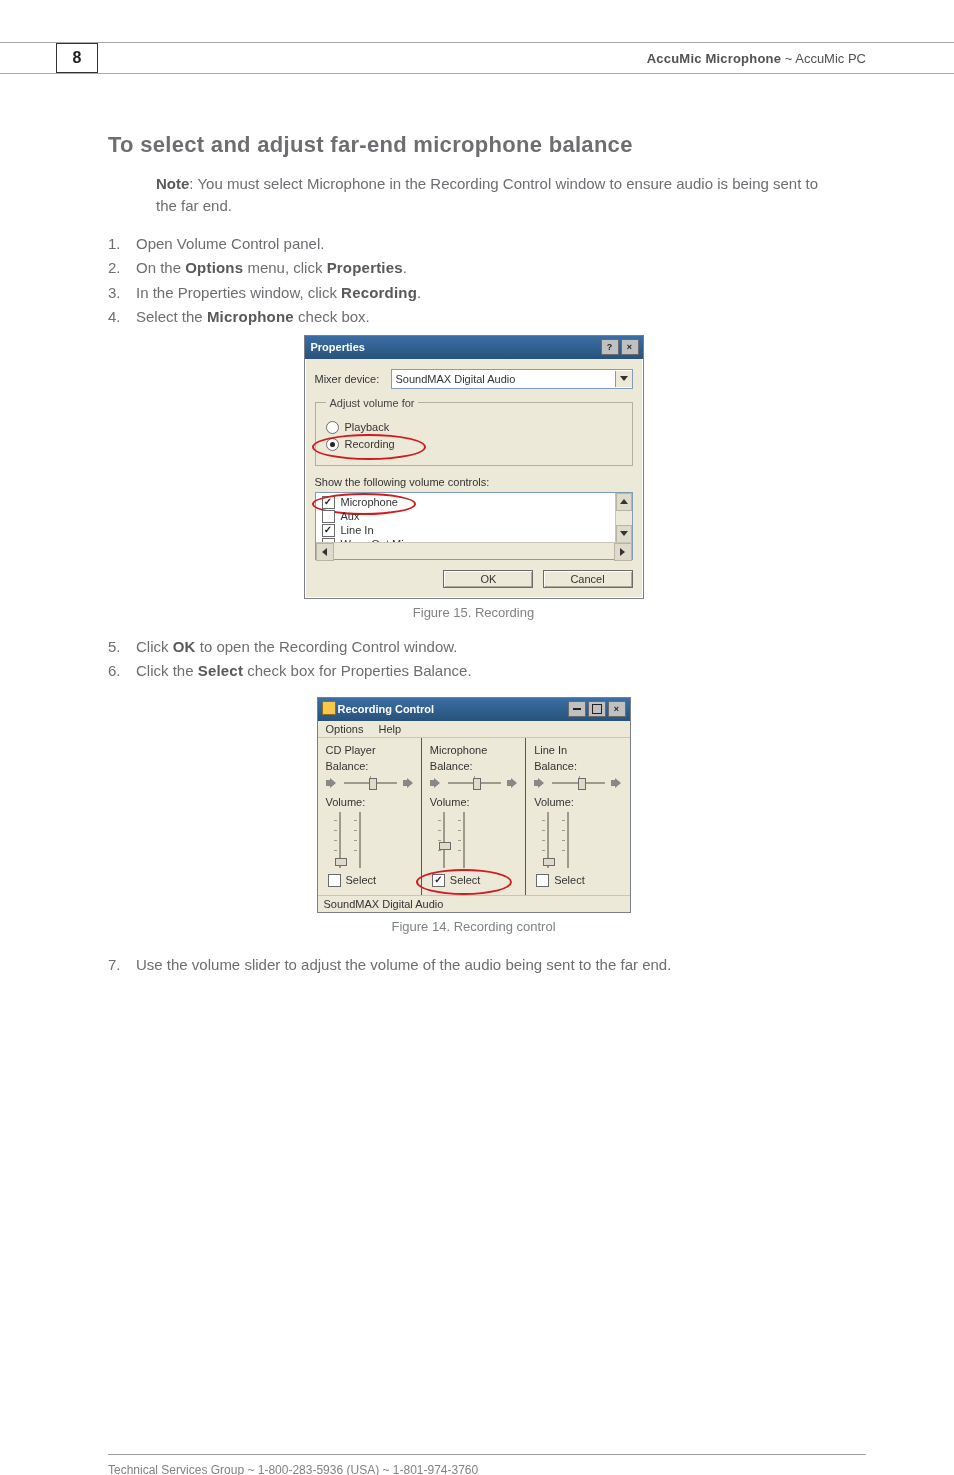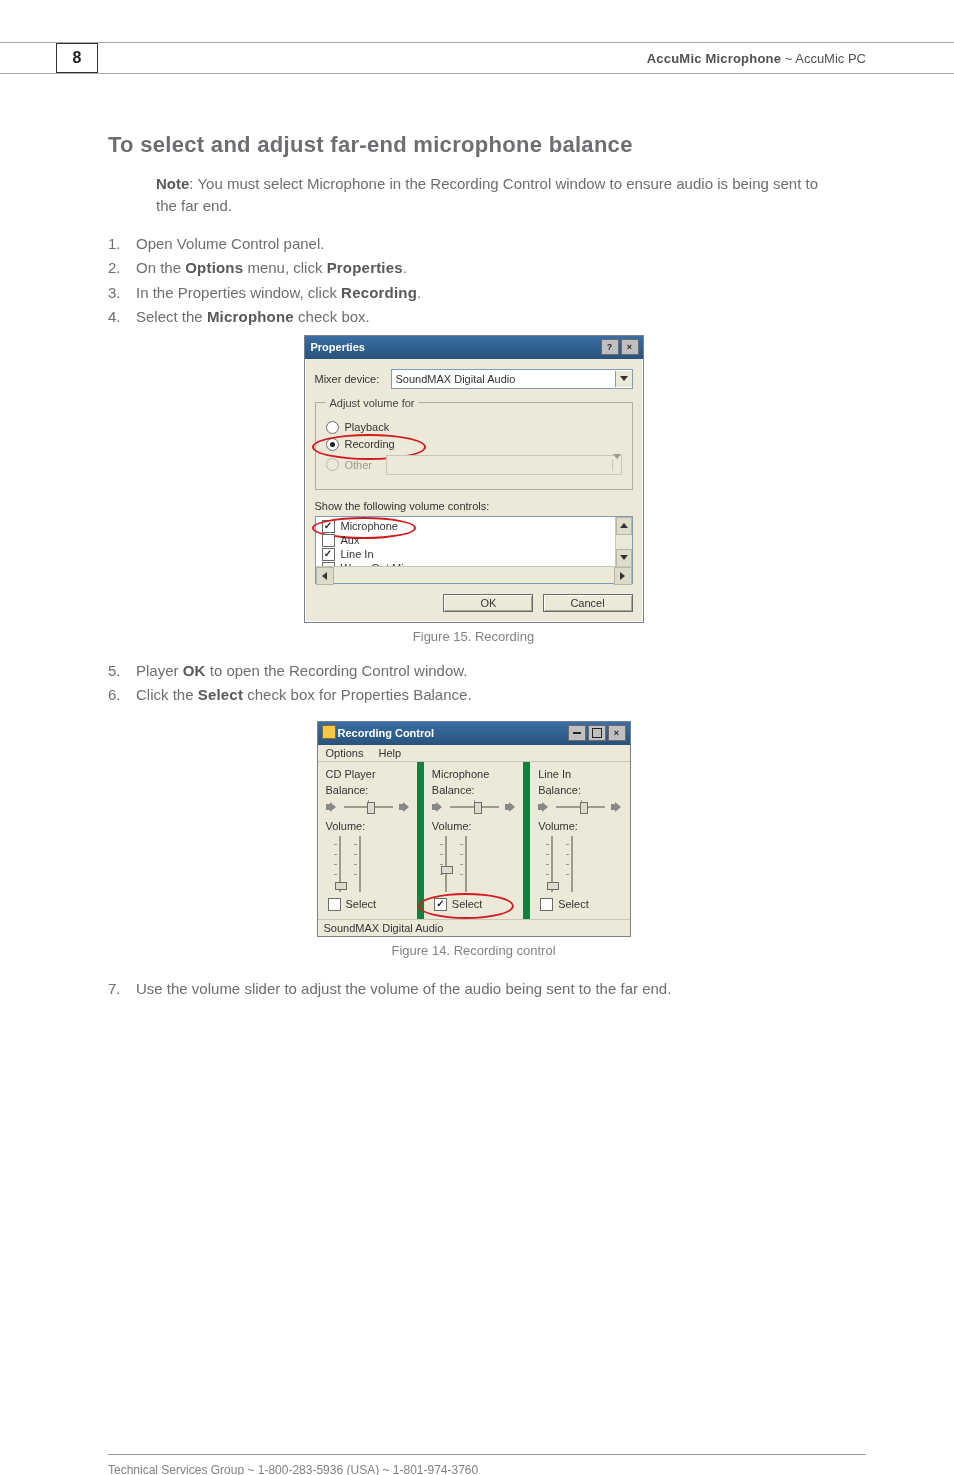--- a/index.html
+++ b/index.html
@@ -339,13 +339,6 @@
               <span>Recording</span>
               <span class="red-oval" style="left:-14px;top:-4px;width:110px;height:22px;"></span>
             </div>
-            <div class="radio-row">
-              <span class="radio disabled"></span>
-              <span class="disabled-text">Other</span>
-              <span class="dd-disabled" style="margin-left:8px;">
-                <span class="dd-btn" style="border-left:1px solid #c9c6b8;"><span class="dd-arrow" style="border-top-color:#9e9b8d;"></span></span>
-              </span>
-            </div>
           </fieldset>
 
           <div style="margin-bottom:4px;">Show the following volume controls:</div>

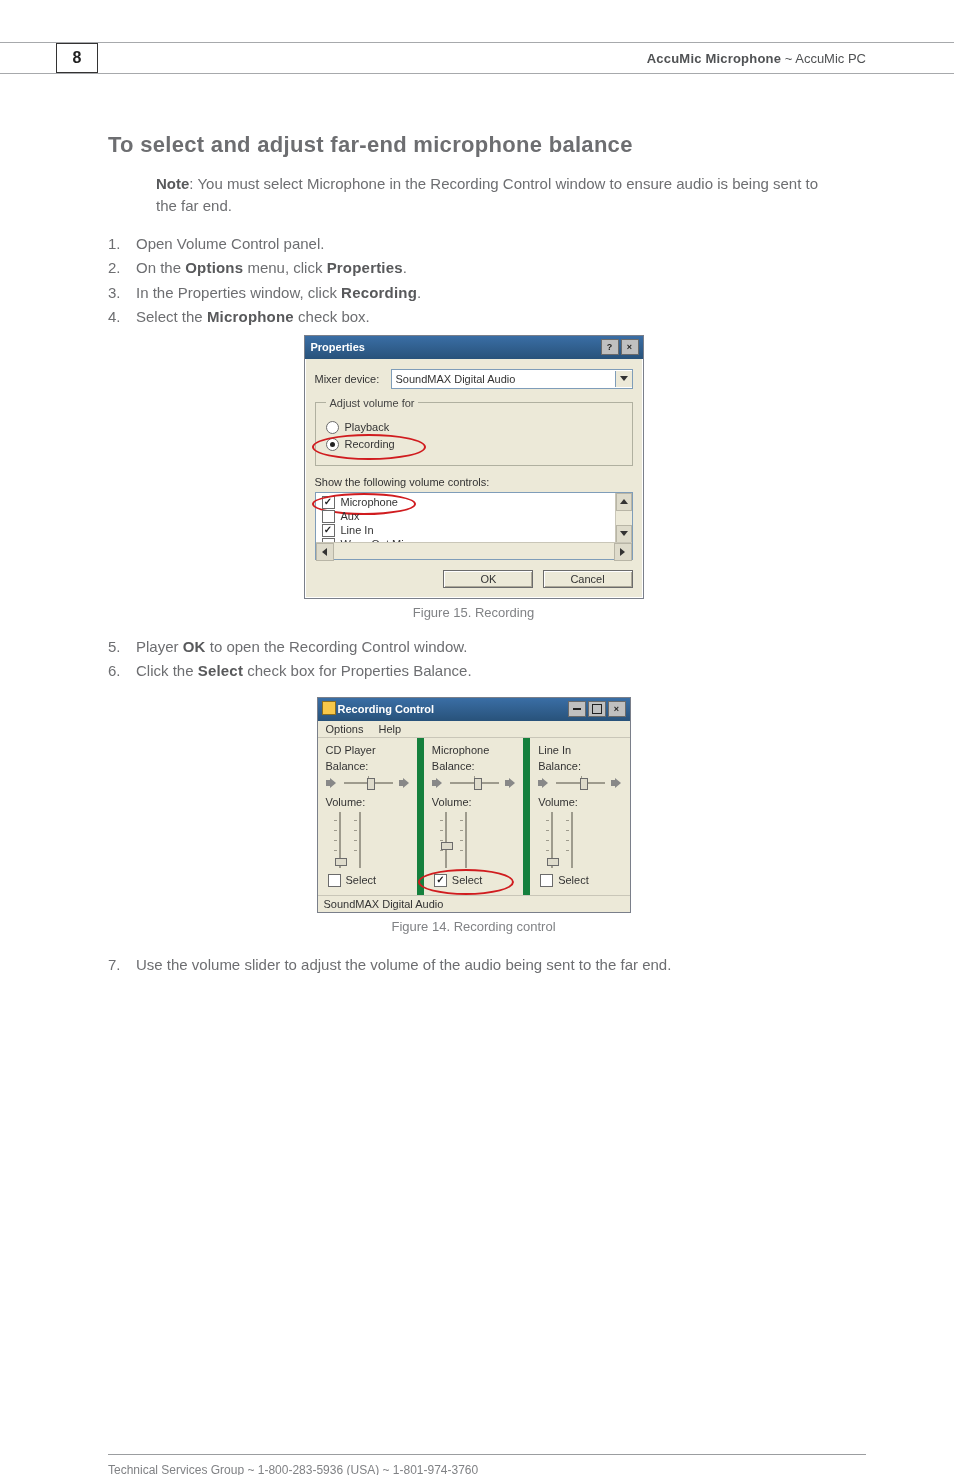--- a/index.html
+++ b/index.html
@@ -389,7 +389,7 @@
     <div class="figcap">Figure 15. Recording</div>
 
     <ol class="steps" start="5" style="counter-reset: step 4;">
-      <li><span>Player </span><b>OK</b><span> to open the Recording Control window.</span></li>
+      <li><span>Click </span><b>OK</b><span> to open the Recording Control window.</span></li>
       <li><span>Click the </span><b>Select</b><span> check box for Properties Balance.</span></li>
     </ol>
 

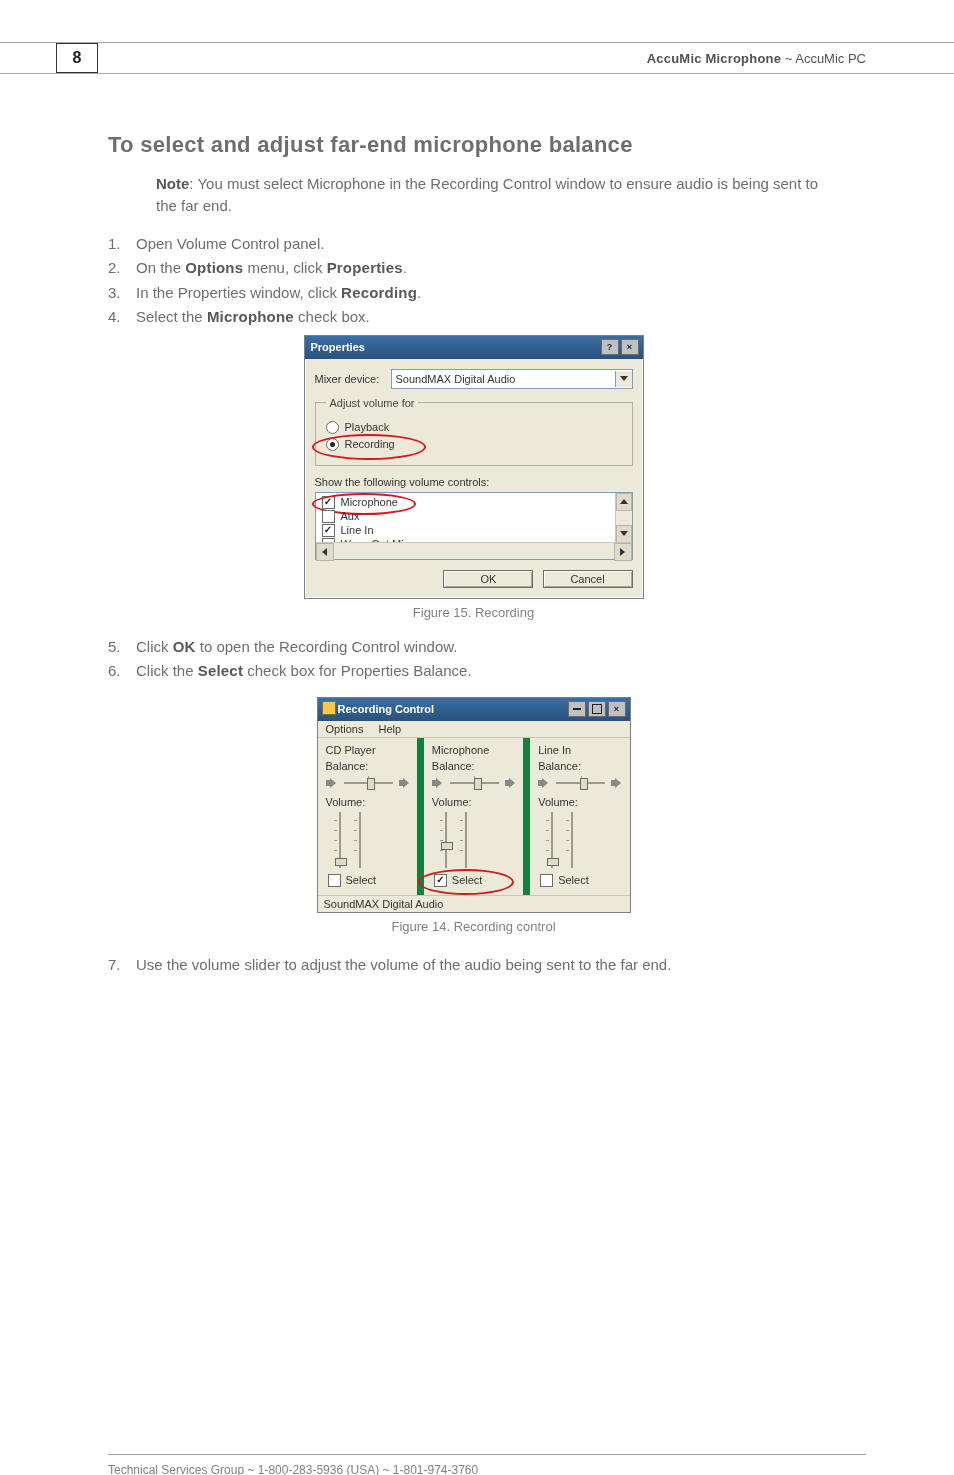--- a/index.html
+++ b/index.html
@@ -226,7 +226,7 @@
   .rc .menubar { padding:2px 8px; border-bottom:1px solid #c9c6b8; }
   .rc .menubar span { margin-right:12px; }
   .rc-body { display:flex; }
-  .rc-col { flex:1; padding:6px 6px 0 8px; border-right:7px solid #15803d; position:relative;}
+  .rc-col { flex:1; padding:6px 6px 0 8px; border-right:1px solid #15803d; position:relative;}
   .rc-col:last-child { border-right:none; }
   .rc-title { margin-bottom:4px; }
   .rc-sub { margin:2px 0 4px 0; }

